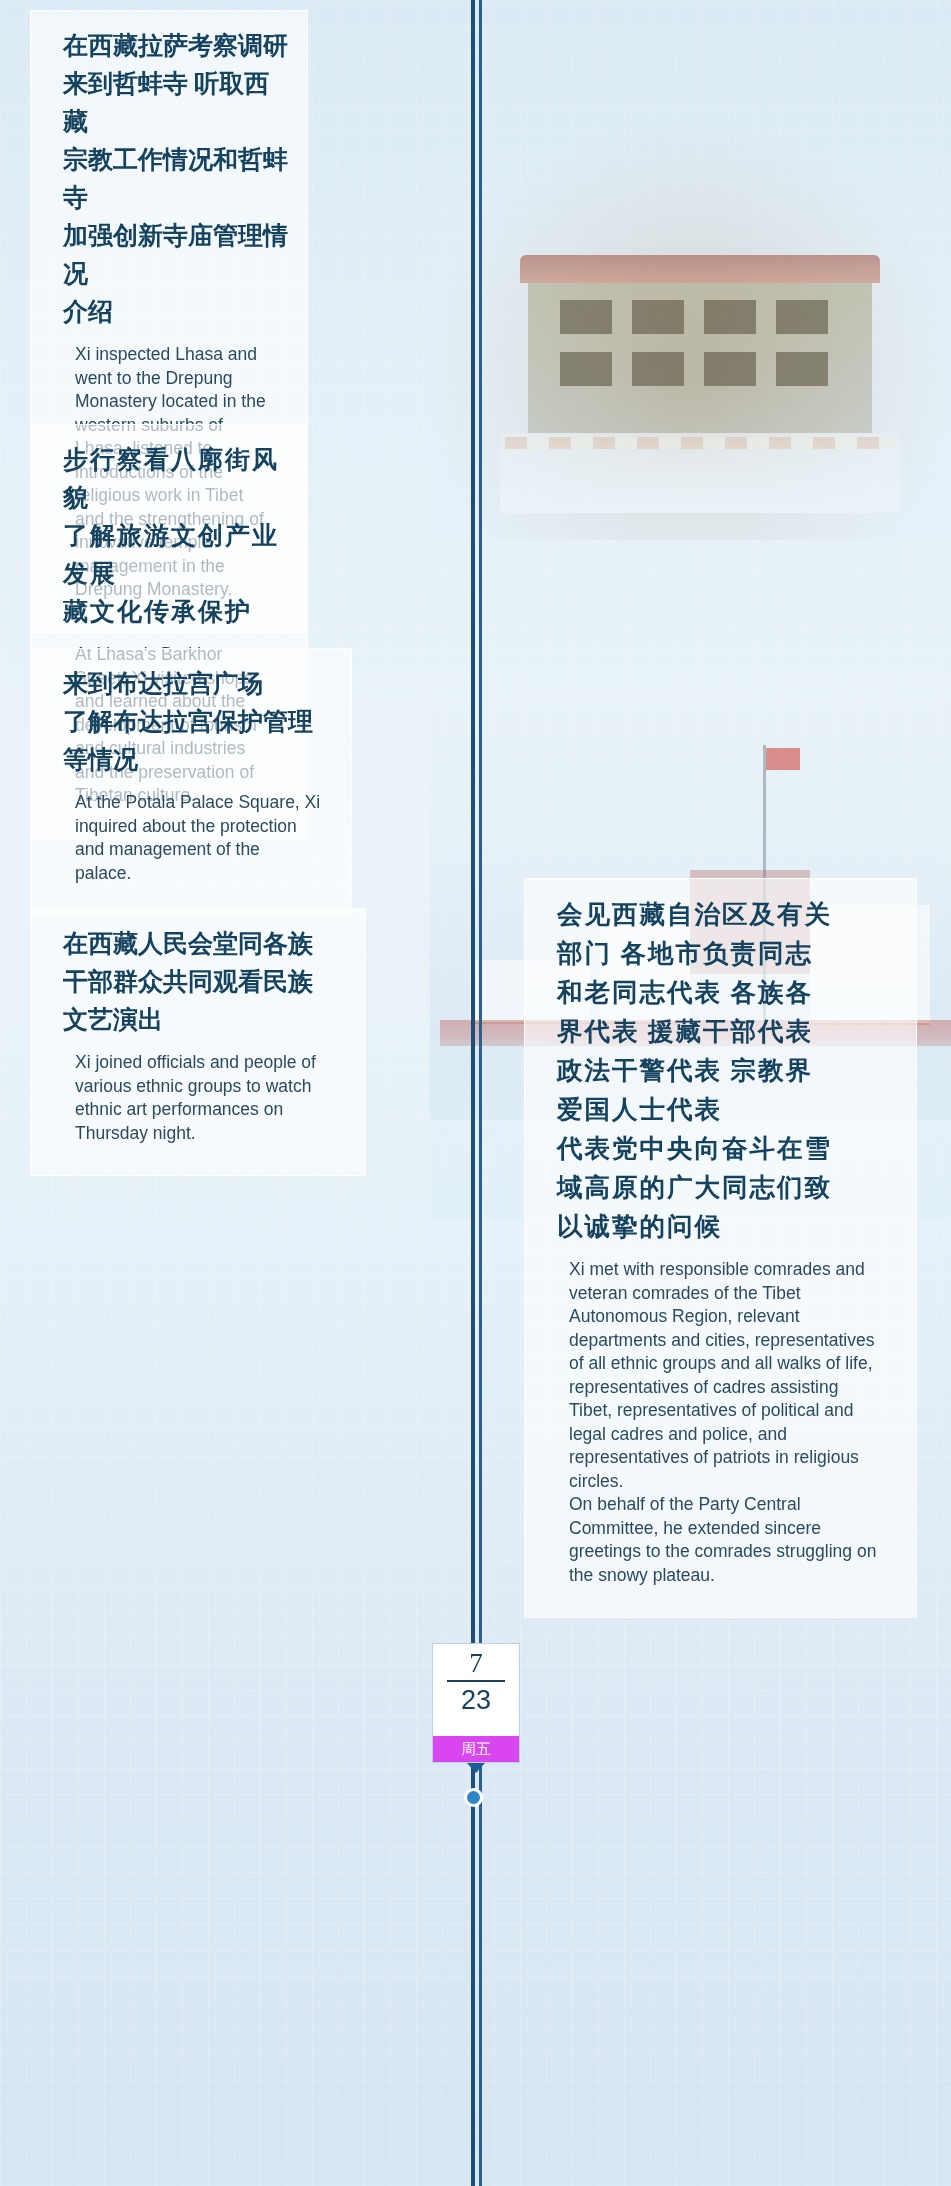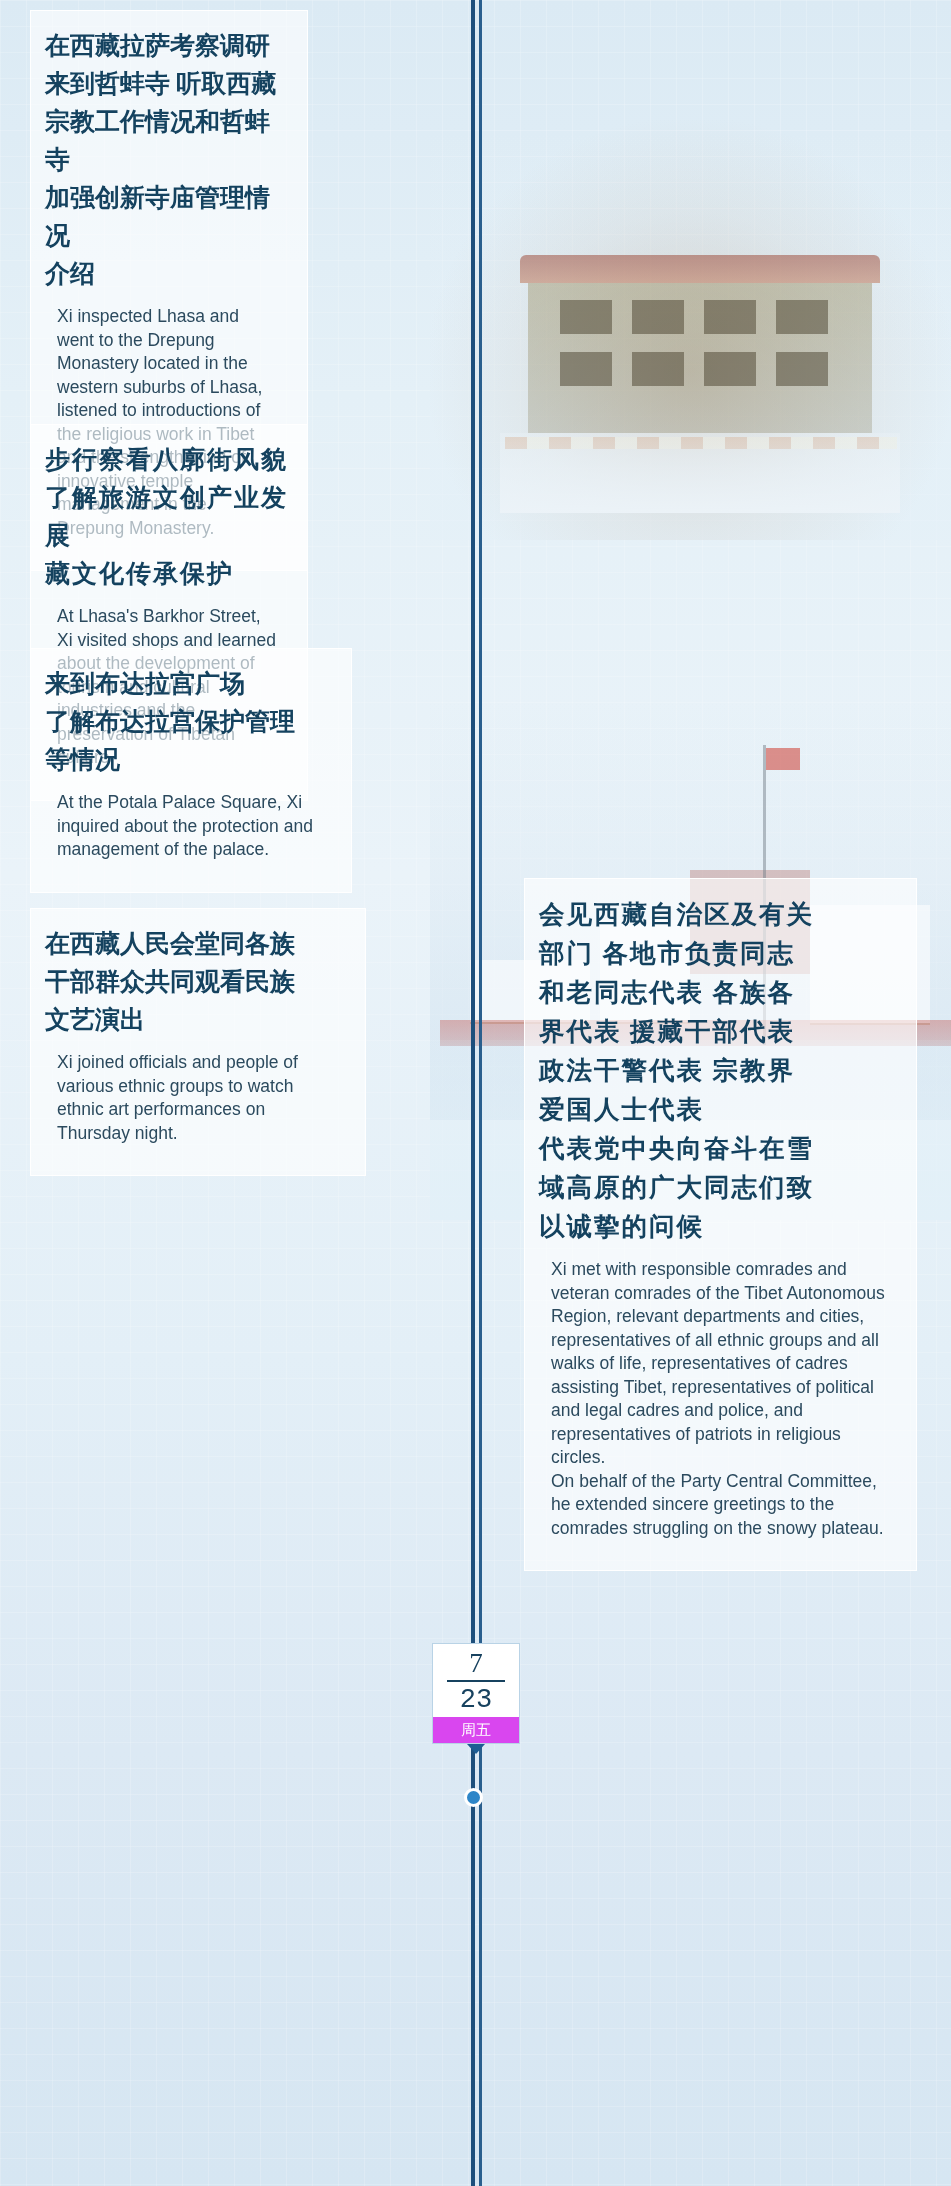--- a/index.html
+++ b/index.html
@@ -189,7 +189,7 @@
     position: absolute;
     background: rgba(255,255,255,0.62);
     border: 1px solid #ffffff;
-    padding: 16px 18px 18px 14px;
+    padding: 16px 18px 18px 32px;
     z-index: 5;
   }
   .card .zh {

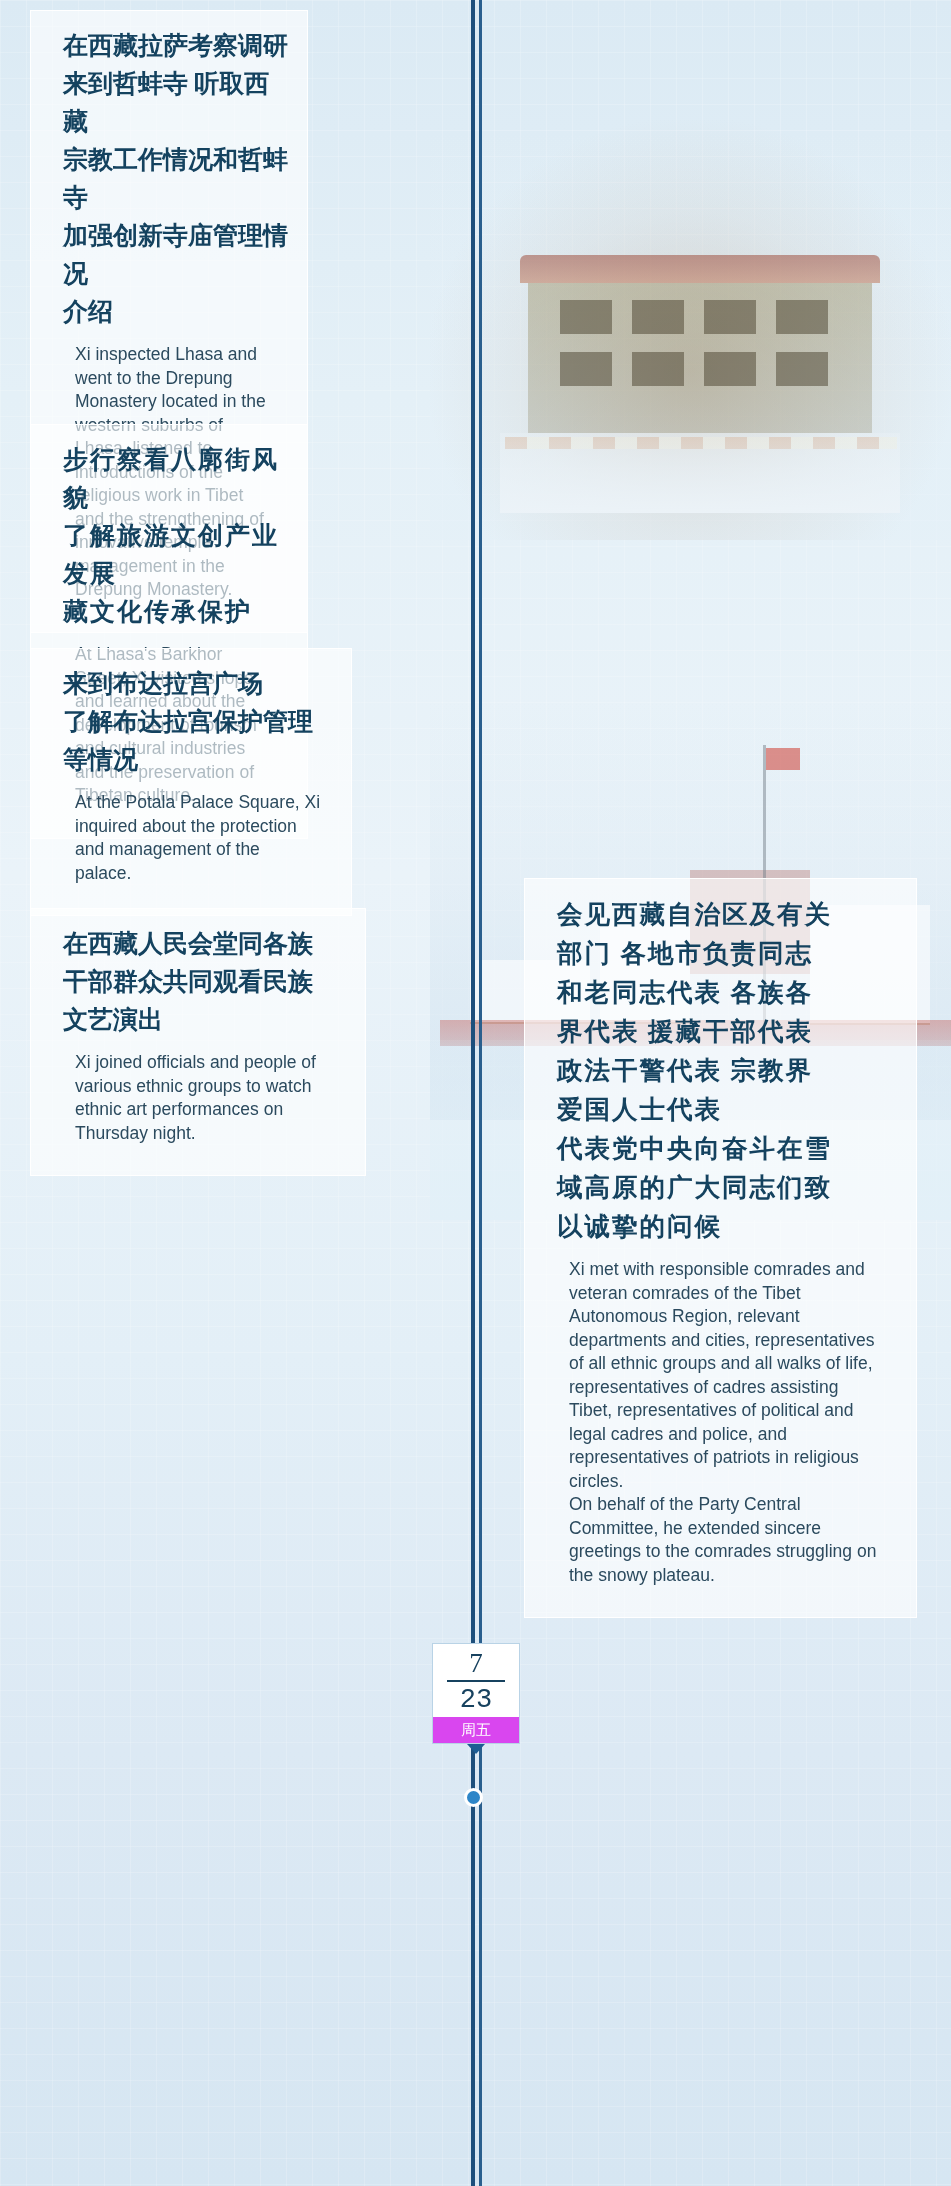--- a/index.html
+++ b/index.html
@@ -155,8 +155,8 @@
     font-size: 27px;
     color: #17425f;
     line-height: 32px;
-    font-family: Liberation Mono, monospace;
-    padding-bottom: 1px;
+    font-family: Liberation Sans, sans-serif;
+    padding-bottom: 20px;
   }
   .date-weekday {
     background: #d946ef;

